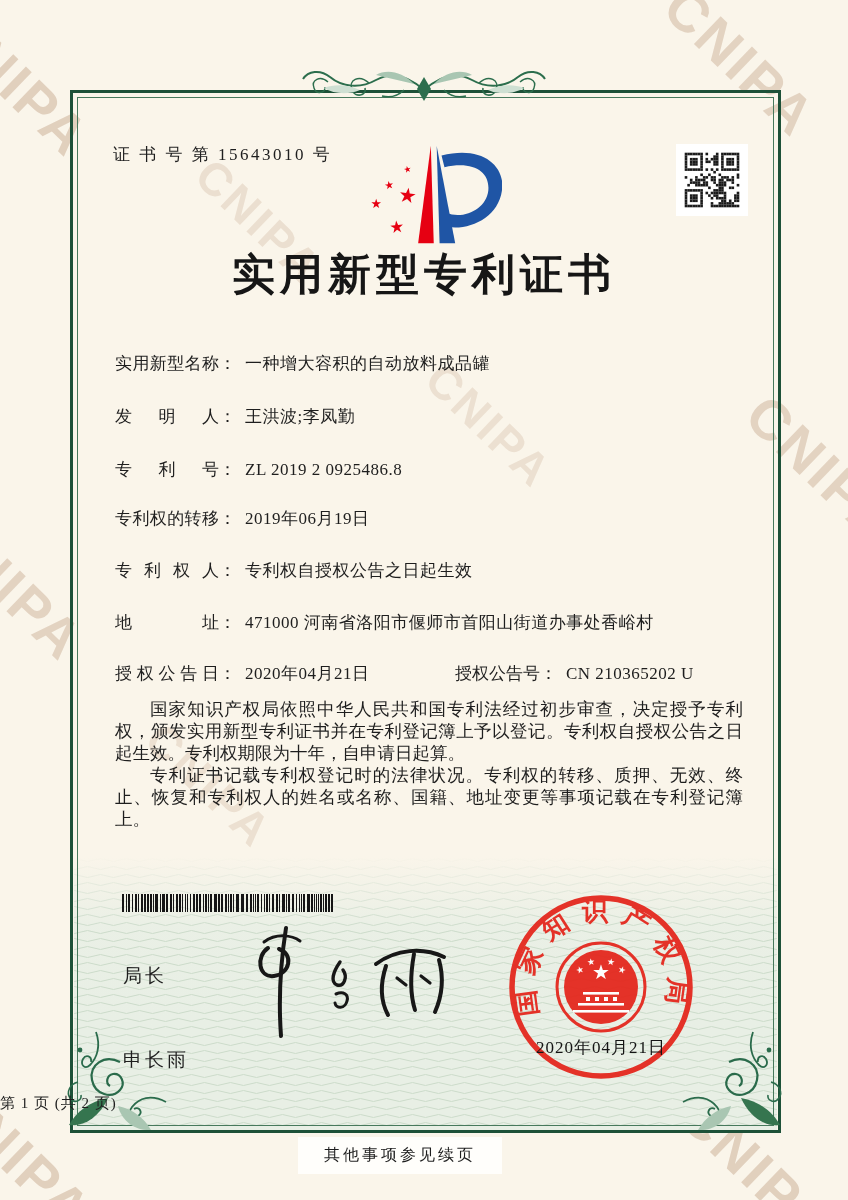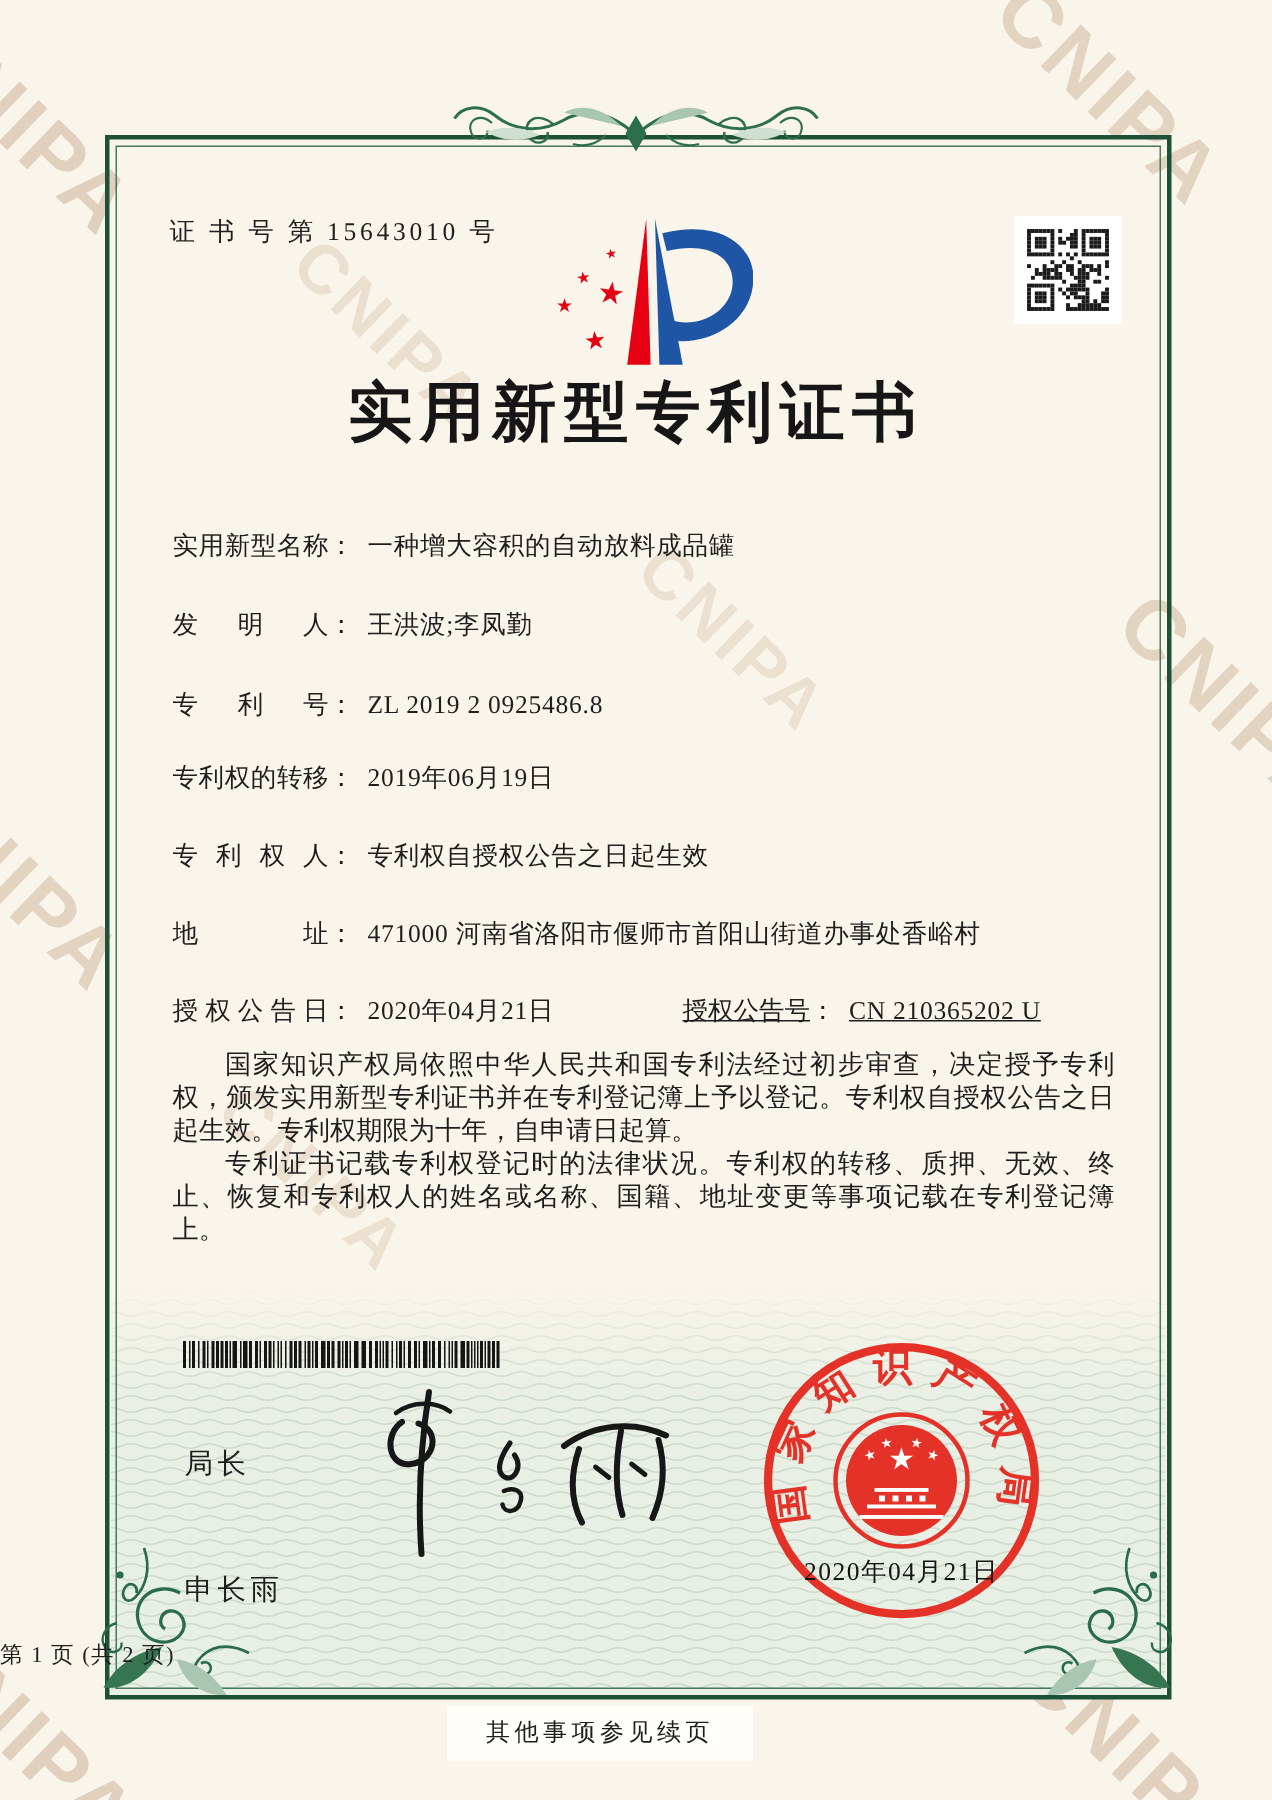--- a/index.html
+++ b/index.html
@@ -31,7 +31,7 @@
   .flabel{display:inline-block;width:104px;text-align:justify;text-align-last:justify;}
   .fcolon{display:inline-block;margin-right:9px;}
   .fvalue{letter-spacing:0.5px;}
-  .fpair2{position:absolute;left:340px;top:0;text-decoration:underline;}
+  .fpair2{position:absolute;left:340px;top:0;}
   .body-text{position:absolute;left:115px;top:698px;width:628px;font-size:17.5px;
       line-height:22px;text-align:justify;z-index:4;}
   .body-text p{margin:0;text-indent:2em;}

